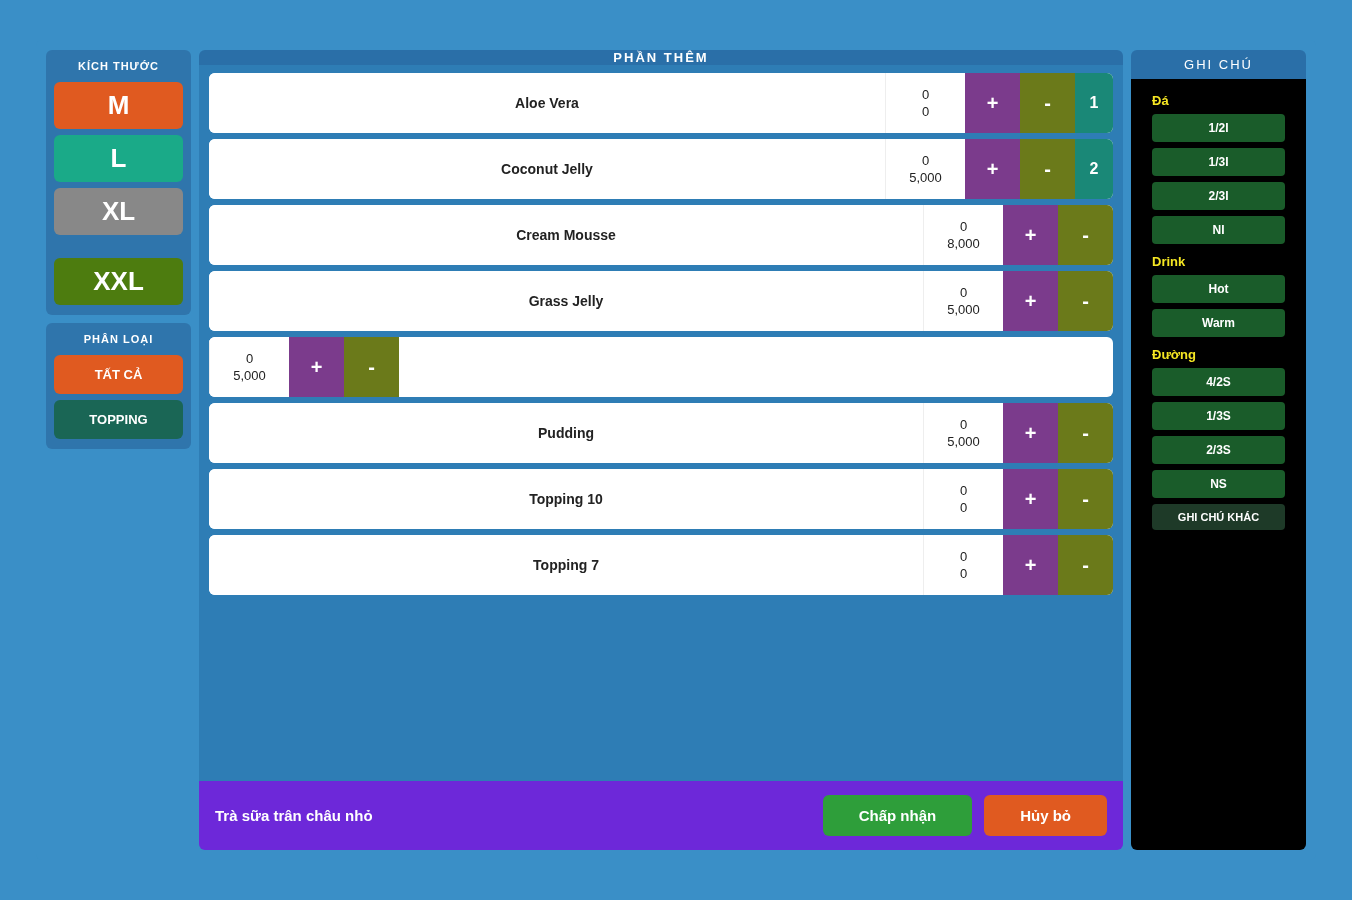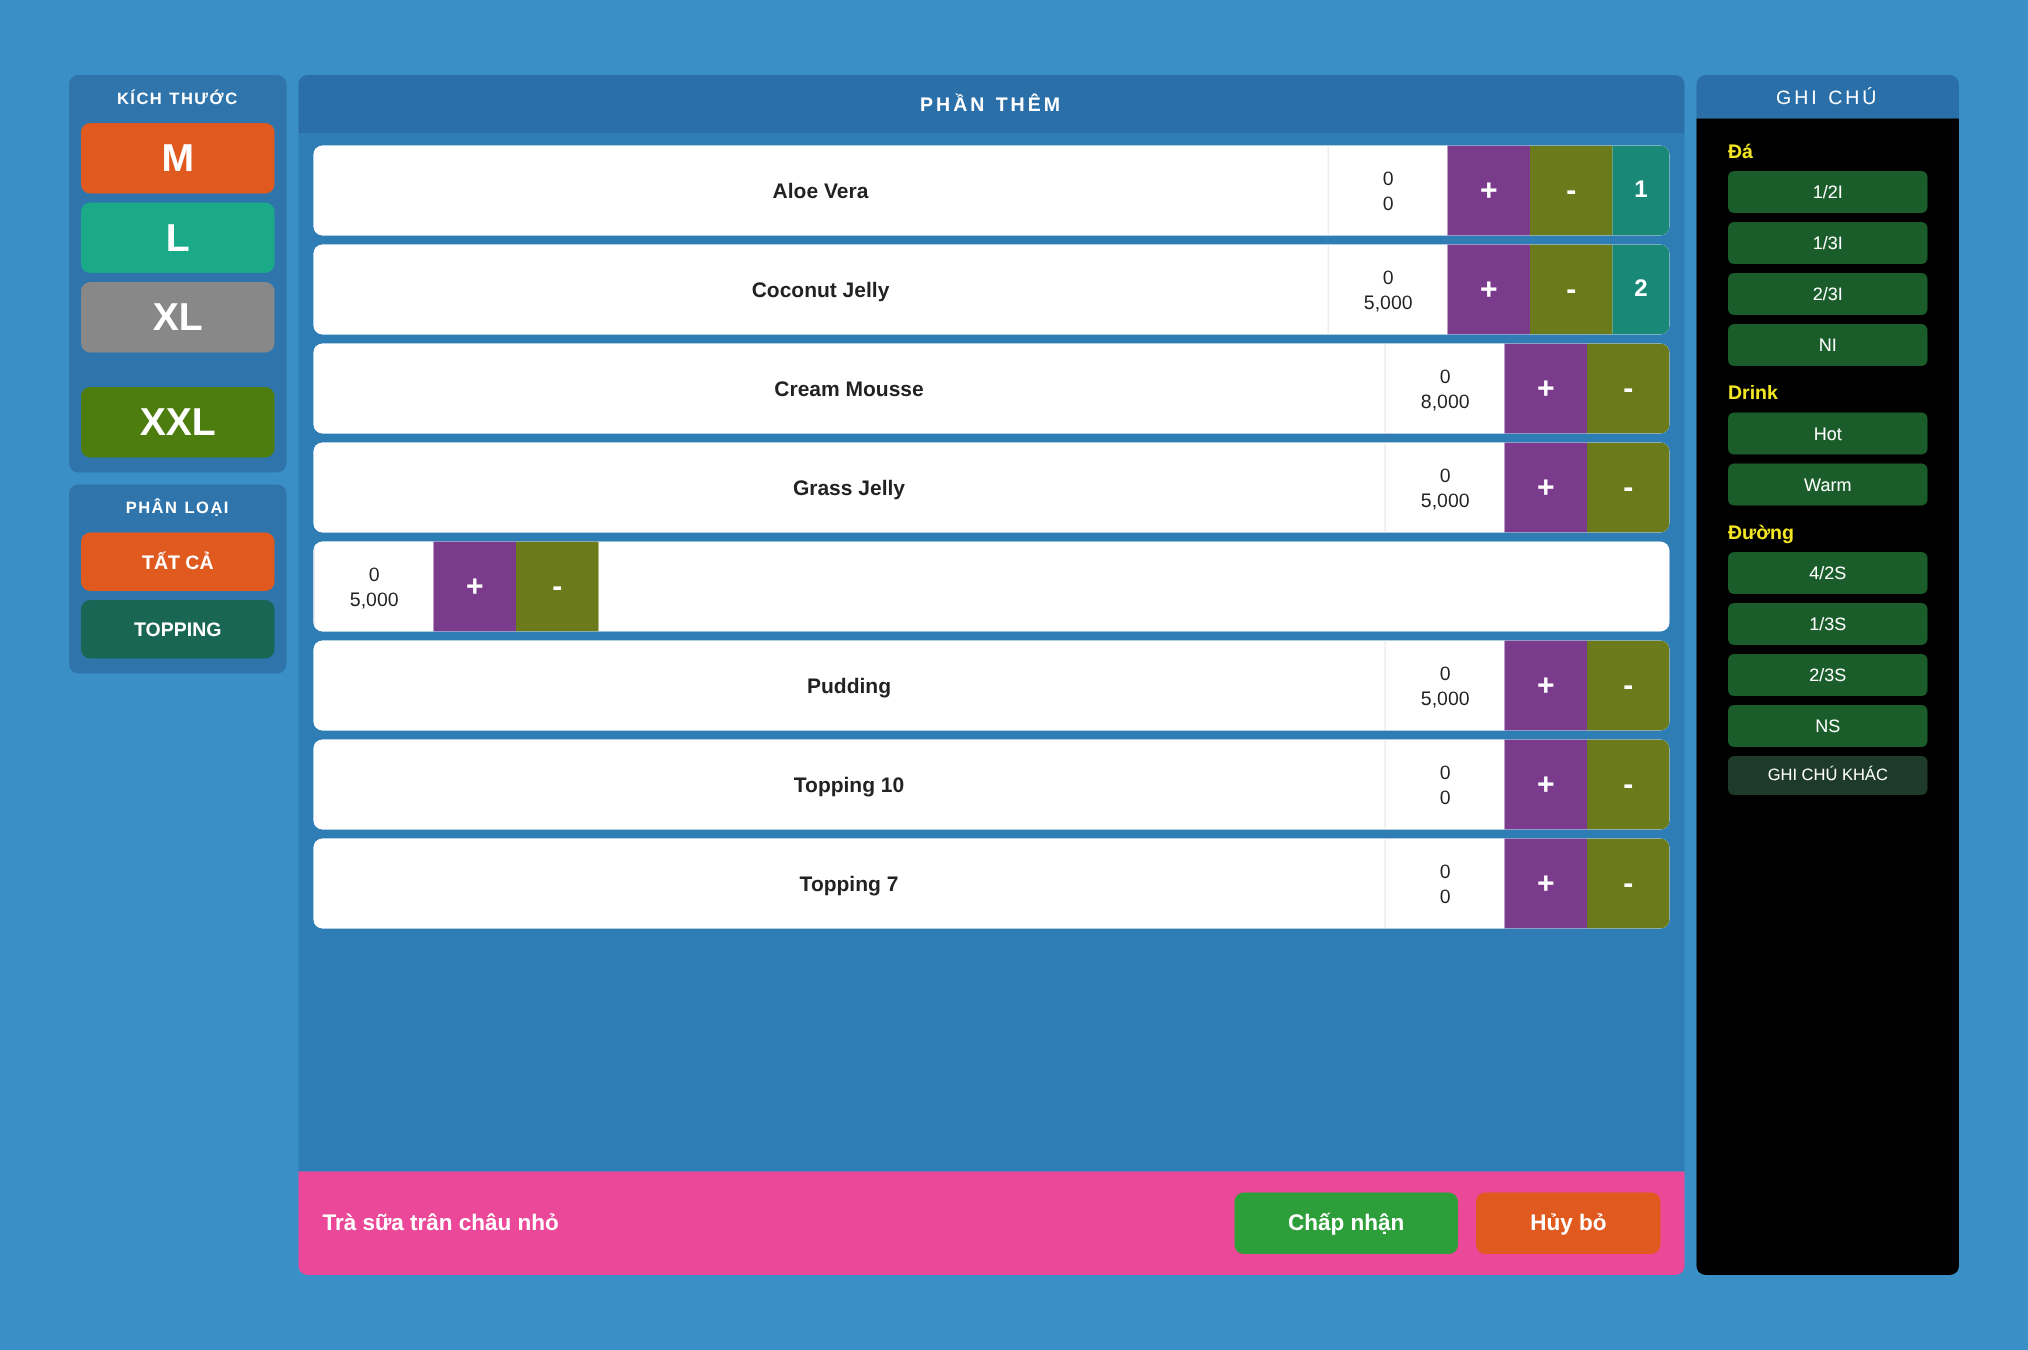--- a/index.html
+++ b/index.html
@@ -84,7 +84,7 @@
     .center-header {
       background: #2a6fa8;
       border-radius: 6px 6px 0 0;
-      padding: 12px 0;
+      padding: 0 0;
       text-align: center;
       color: white;
       font-size: 13px;

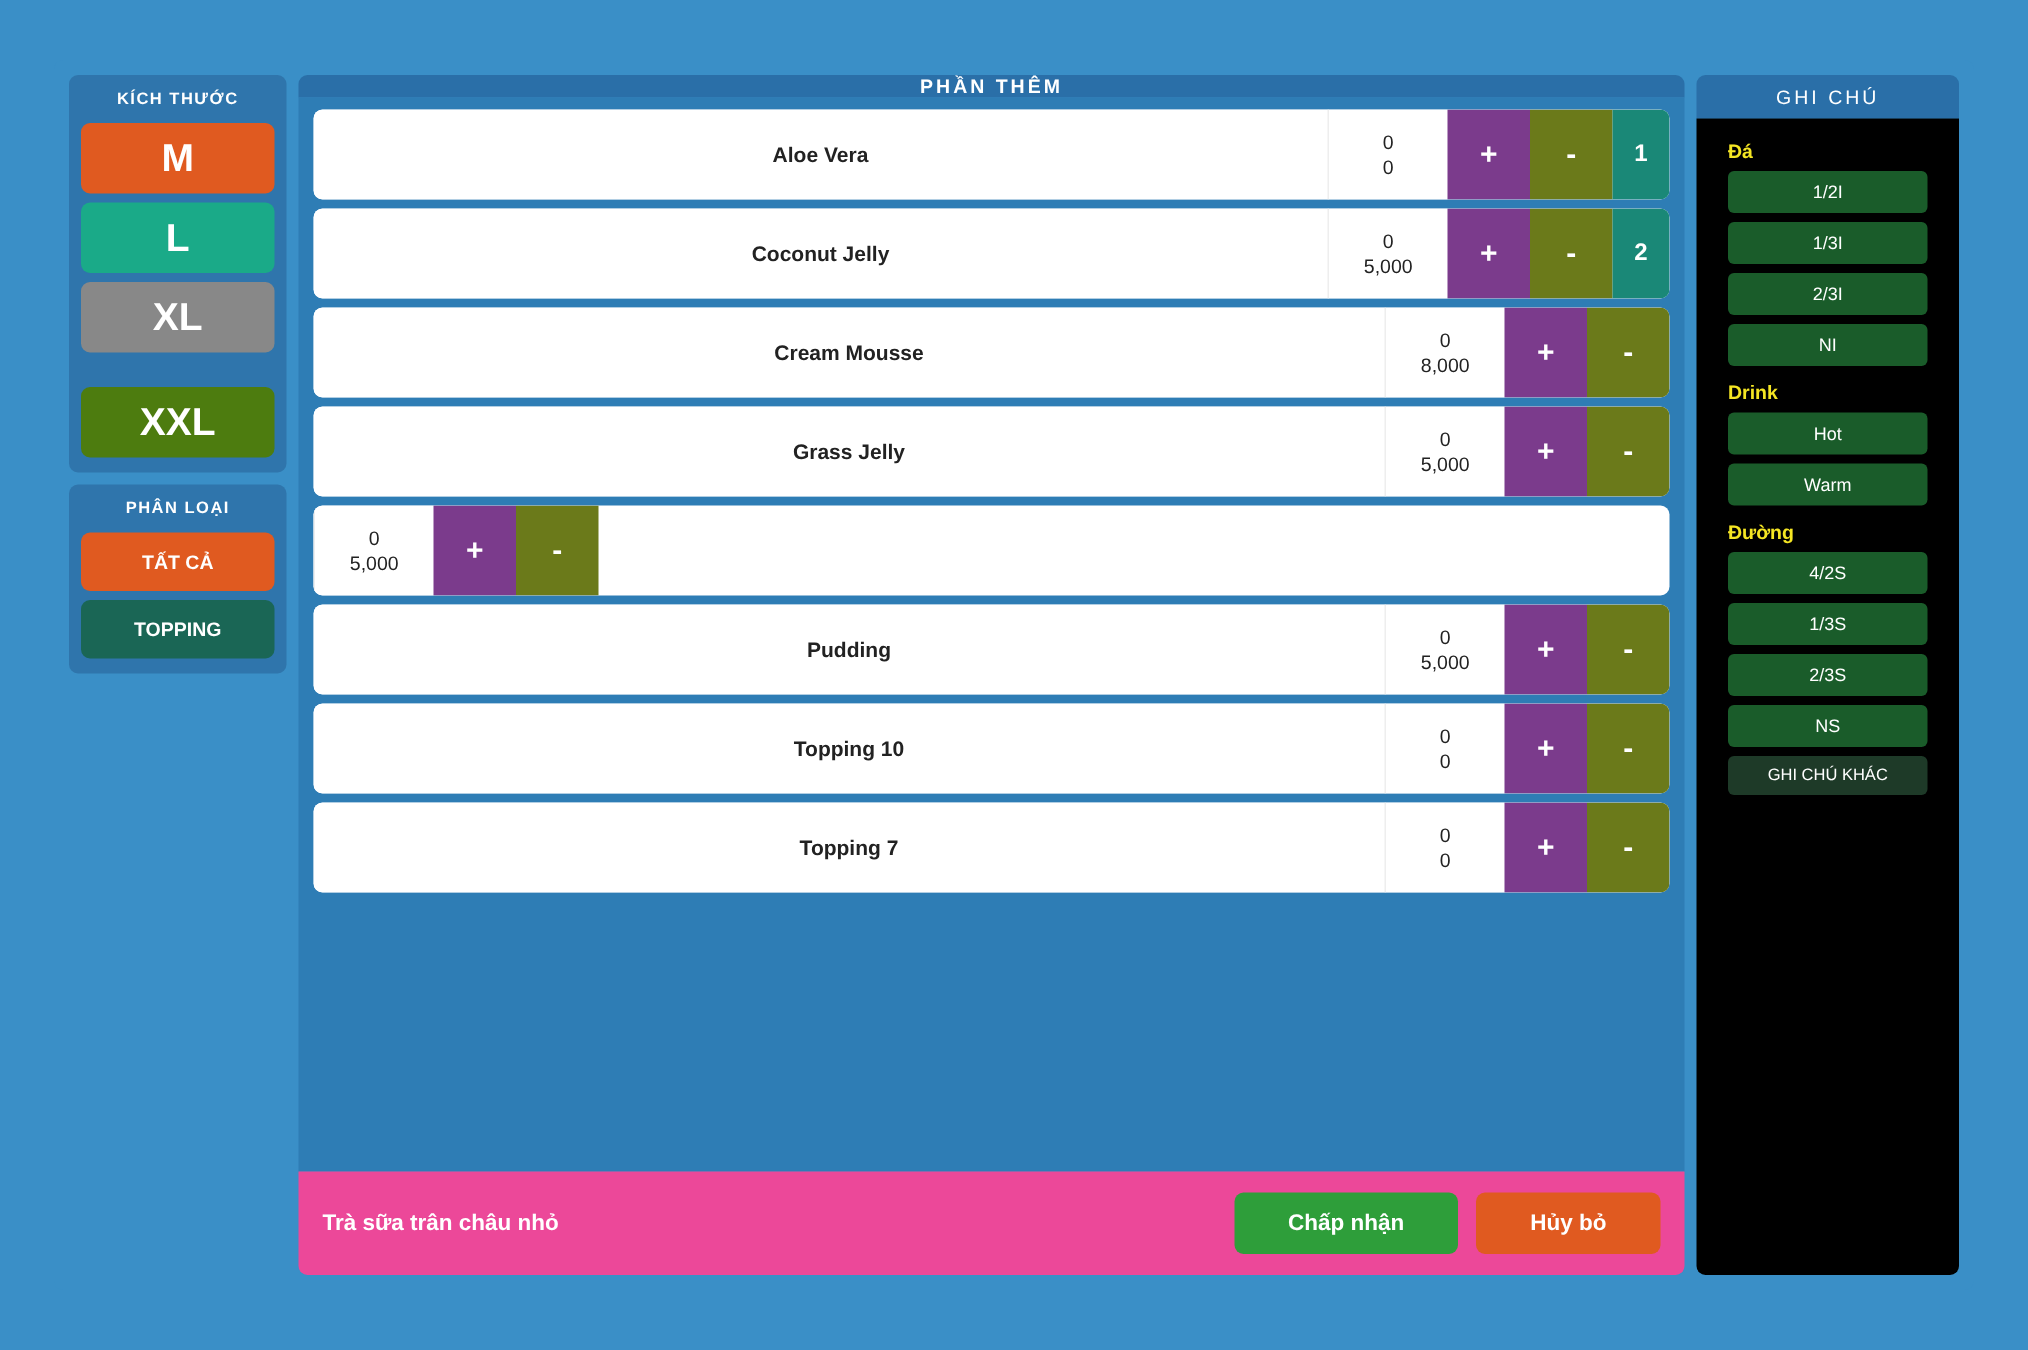--- a/index.html
+++ b/index.html
@@ -235,7 +235,7 @@
       border-radius: 4px;
       color: white;
       font-size: 12px;
-      font-weight: 400;
+      font-weight: 700;
       padding: 7px 0;
       text-align: center;
       cursor: pointer;

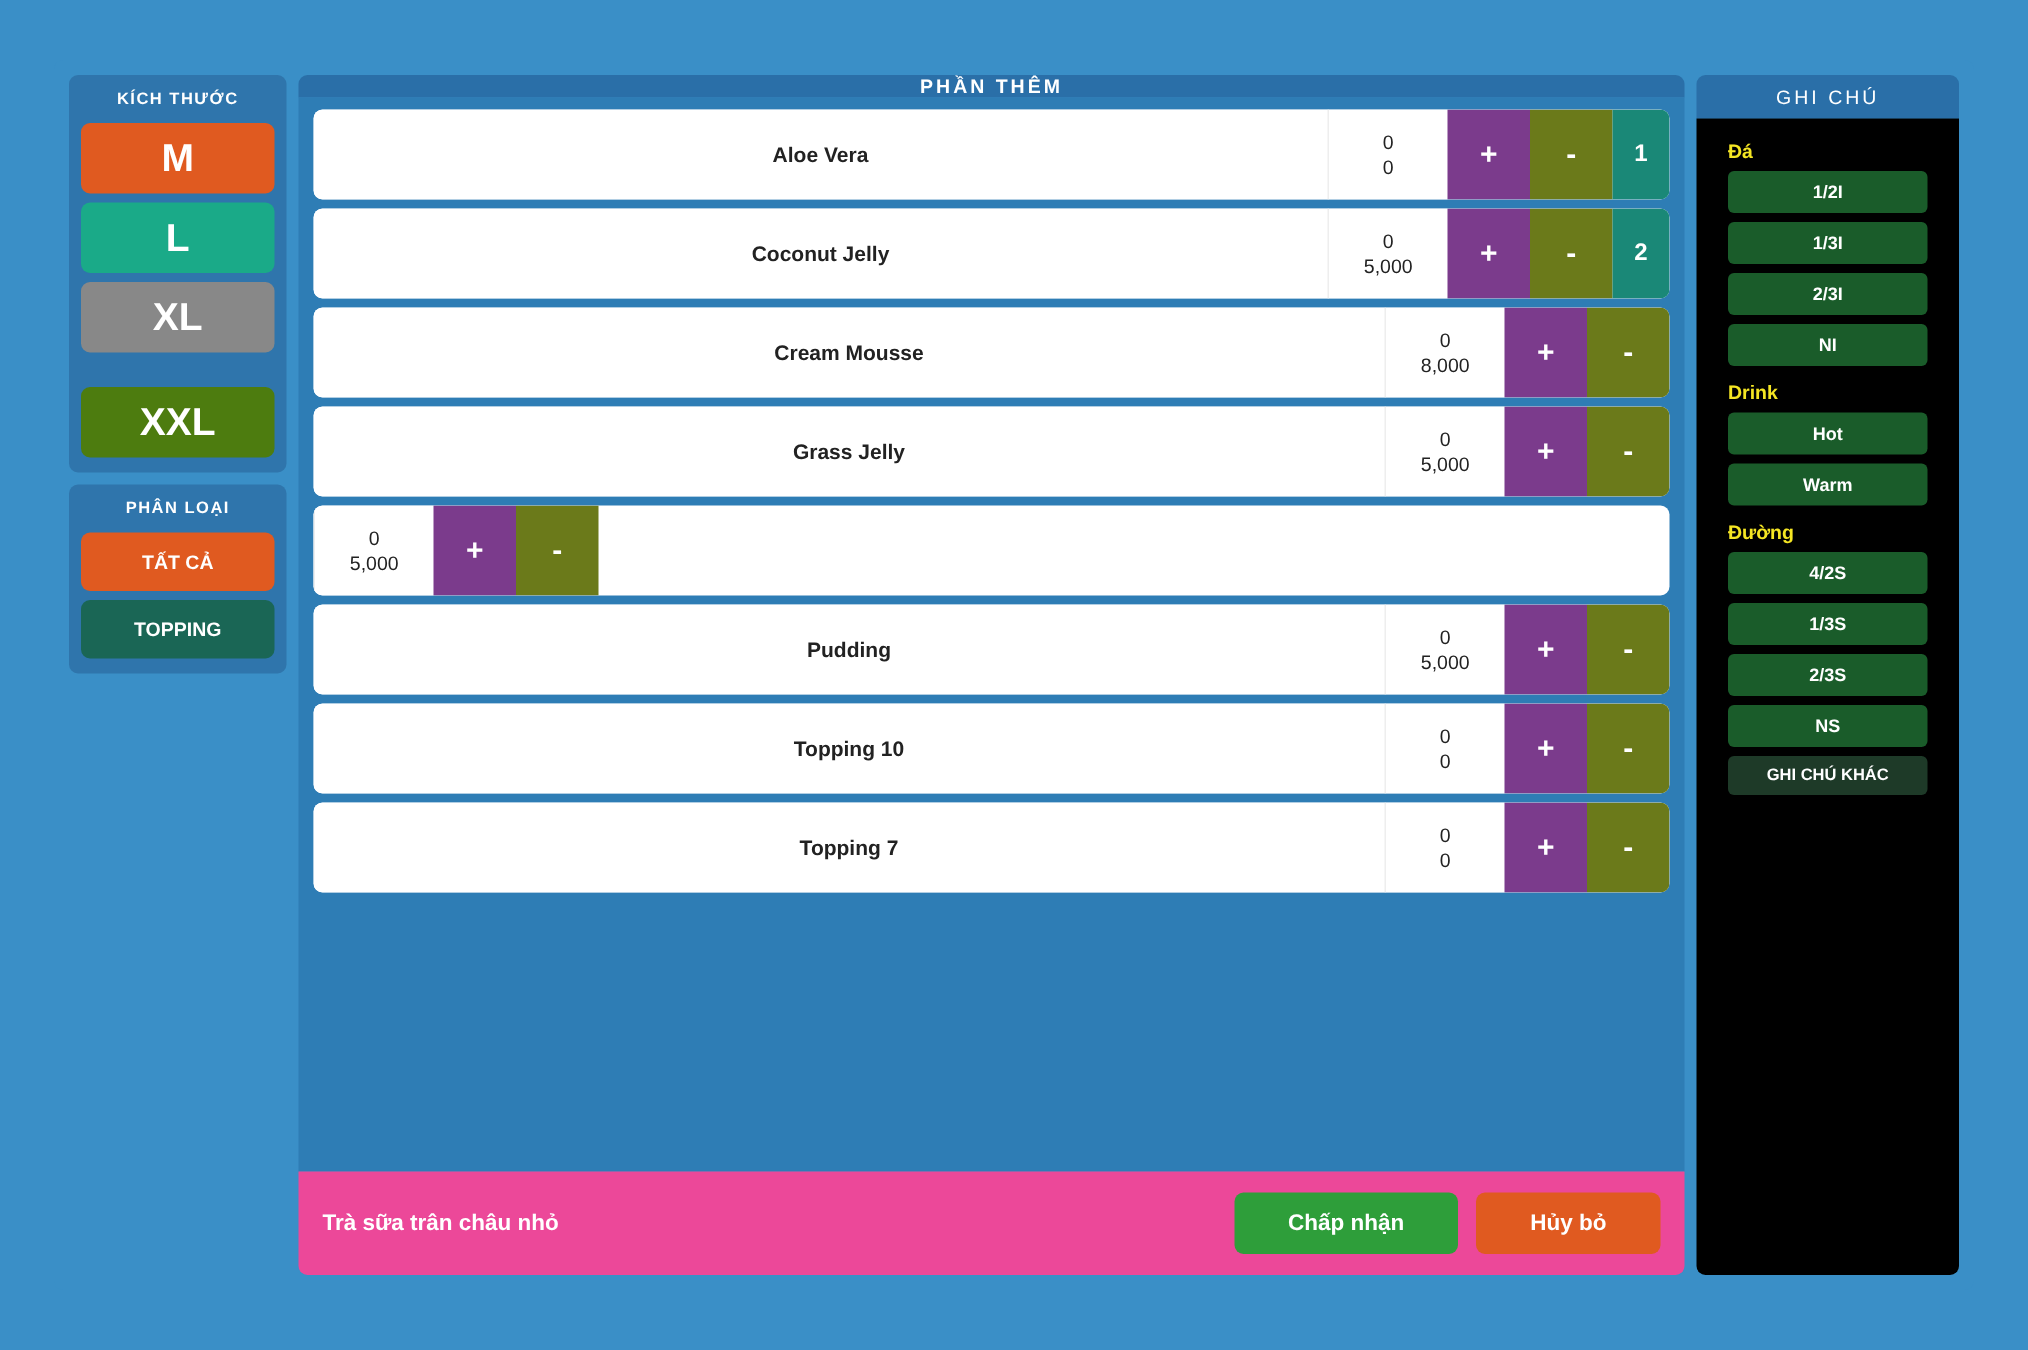--- a/index.html
+++ b/index.html
@@ -171,7 +171,7 @@
       color: white;
     }
     .center-footer {
-      background: #ec4899;
+      background: #6d28d9;
       border-radius: 0 0 6px 6px;
       padding: 14px 16px;
       display: flex;

